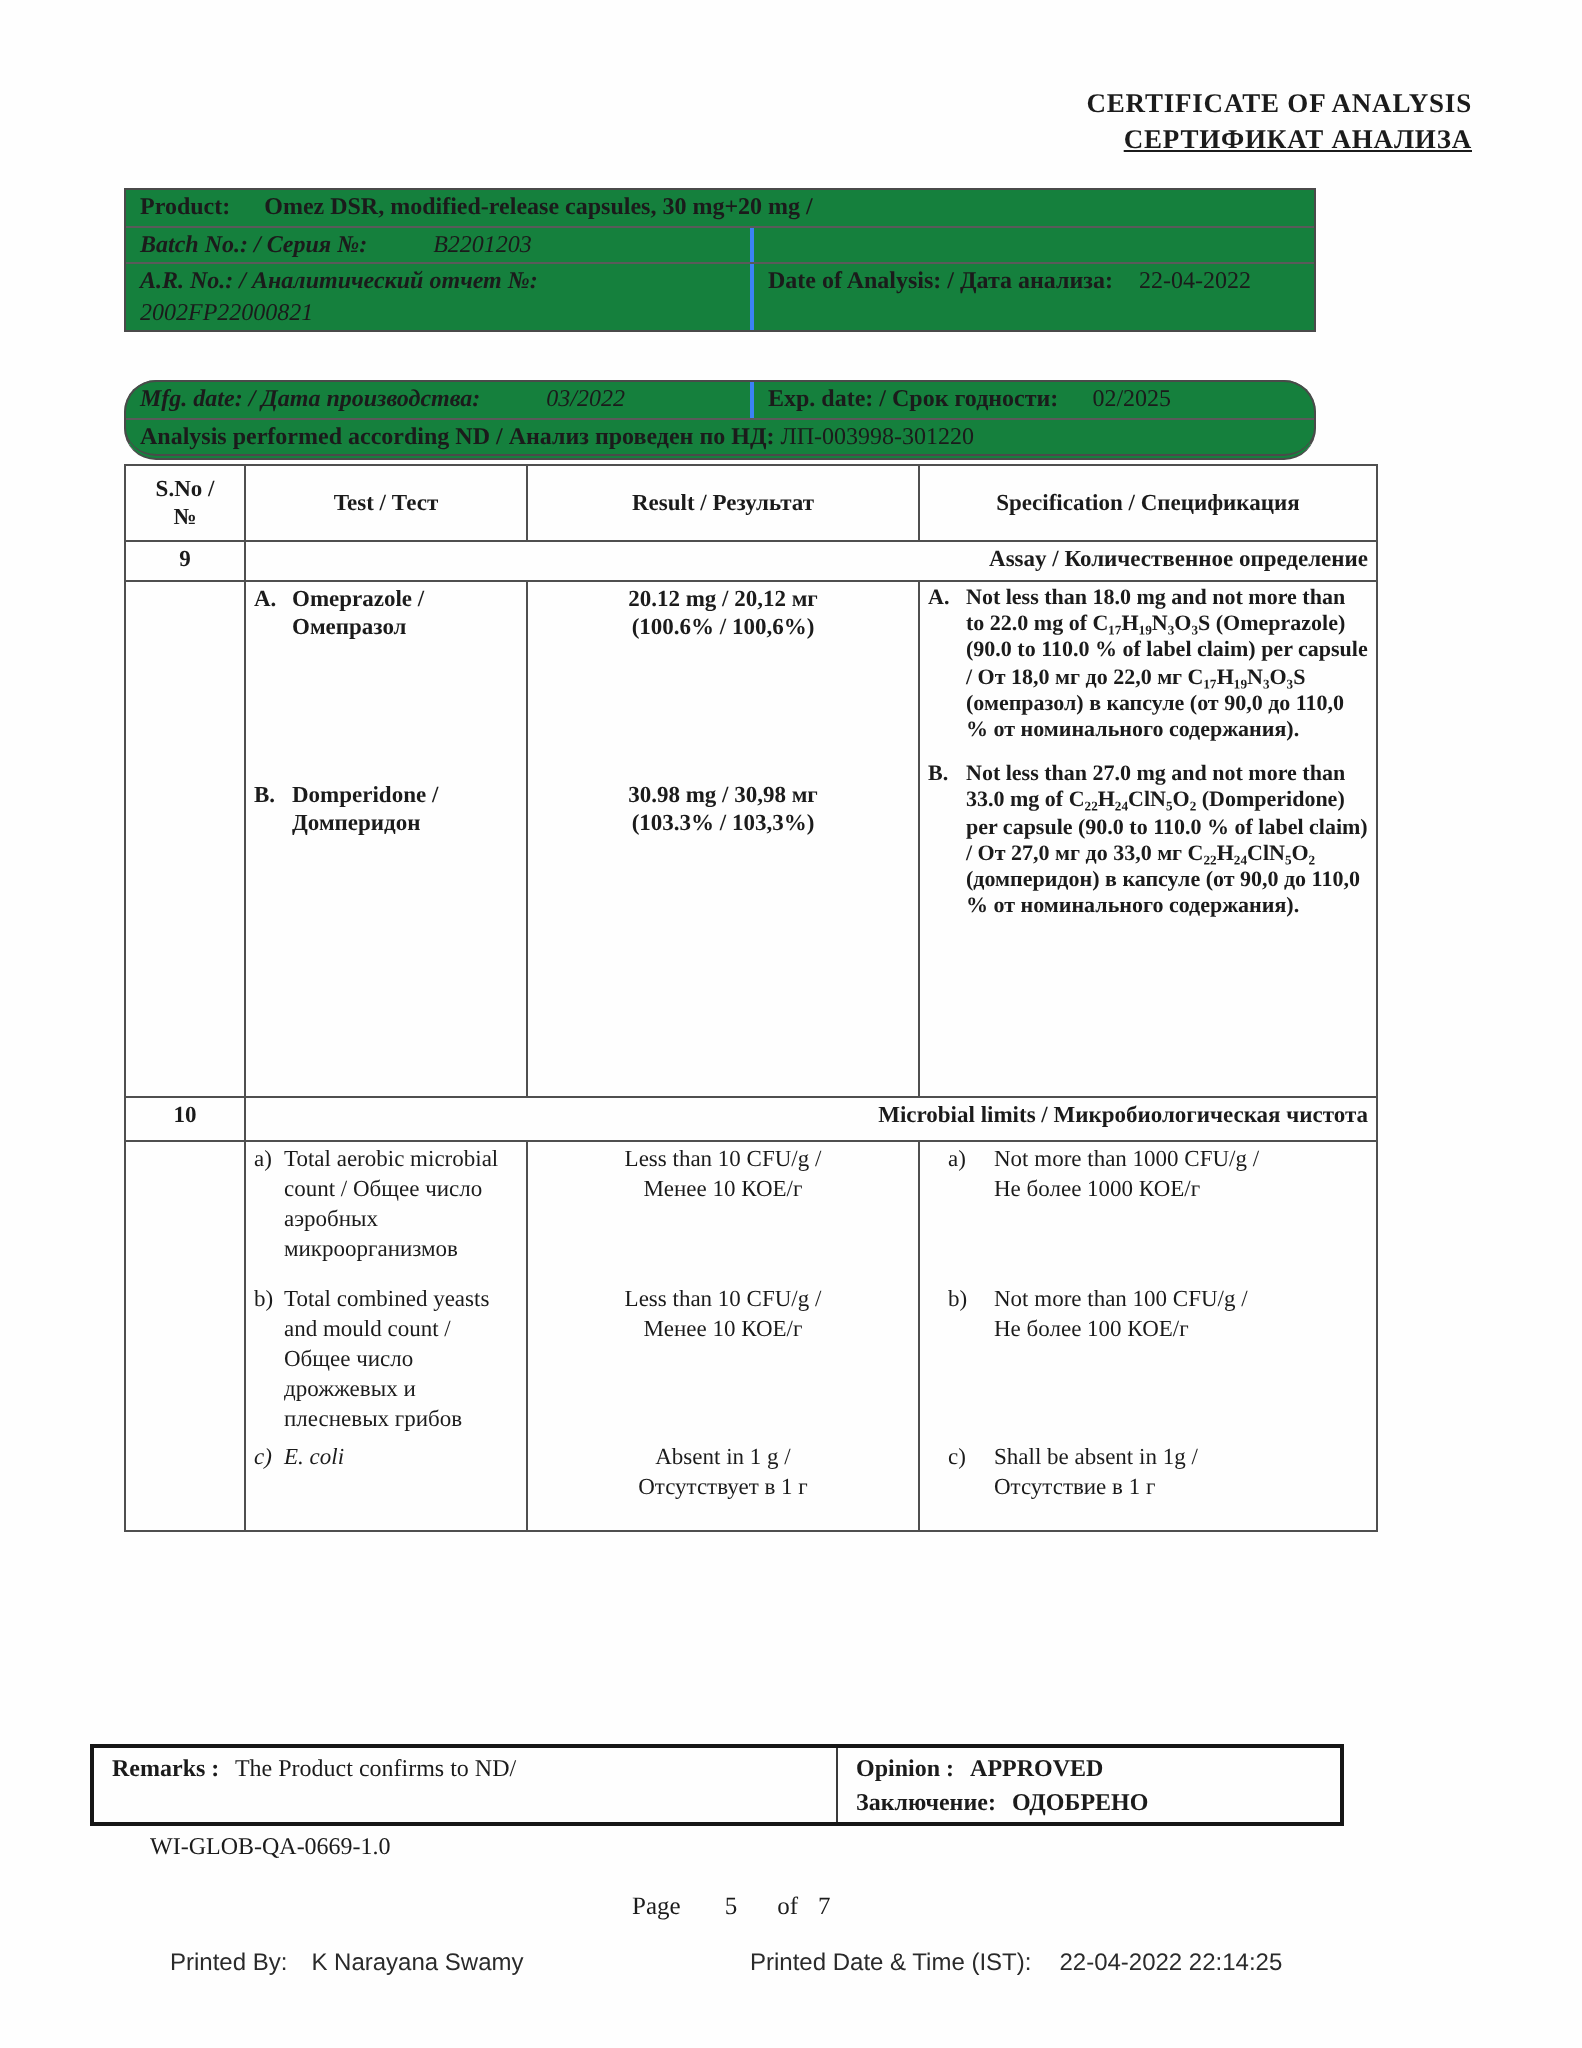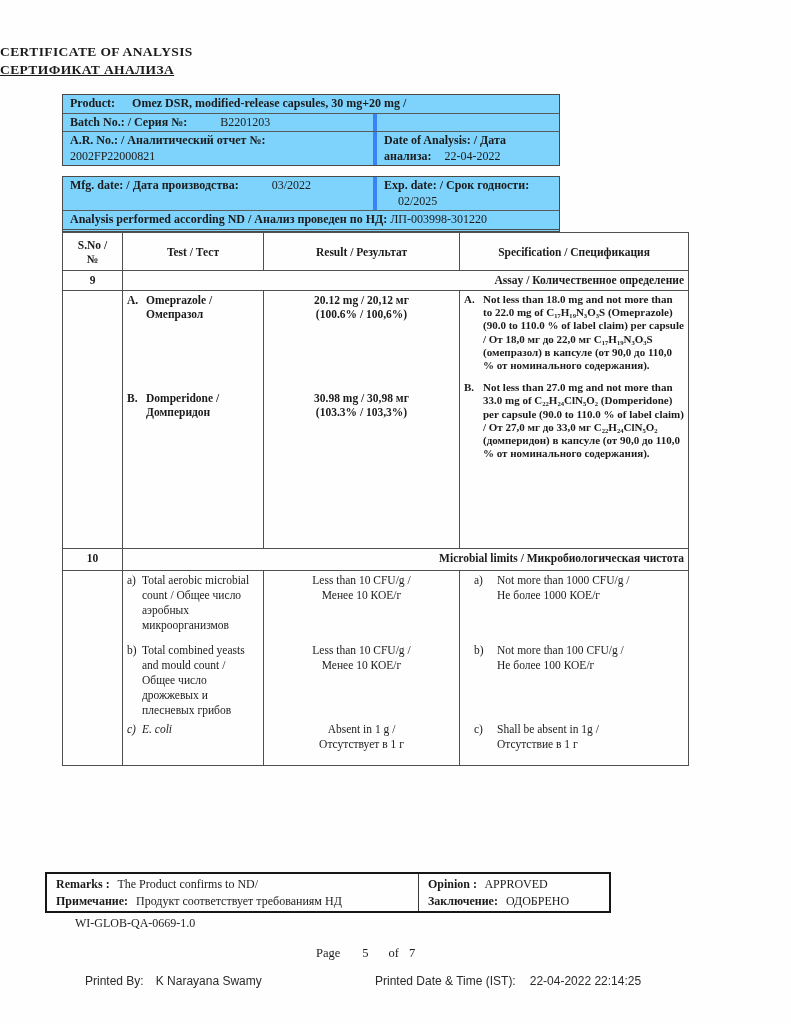--- a/index.html
+++ b/index.html
@@ -12,7 +12,7 @@
   .page { position:absolute; inset:0; background:#fefefe; }
 
   
-  .title { position:absolute; top:44px; left:0; width:736px; text-align:left; }
+  .title { position:absolute; top:44px; left:0; width:736px; text-align:right; }
   .t-en { font-size:13.5px; font-weight:bold; letter-spacing:.4px; }
   .t-ru { font-size:13.5px; font-weight:bold; text-decoration:underline; margin-top:2px; letter-spacing:.4px; }
 

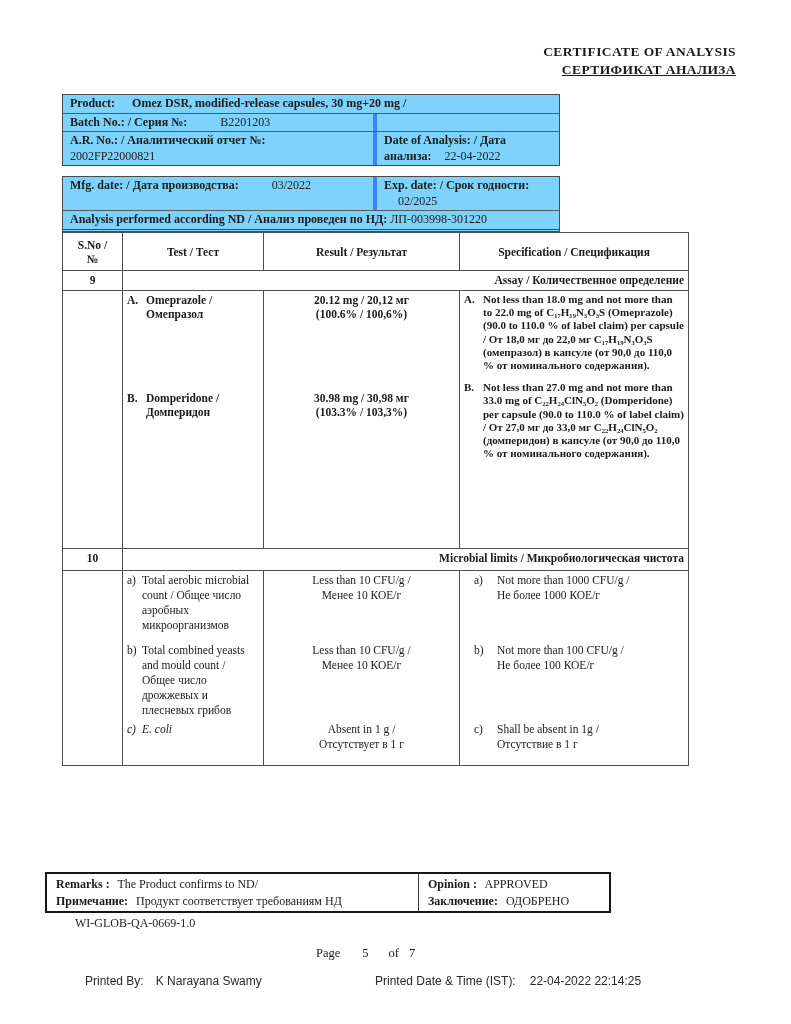--- a/index.html
+++ b/index.html
@@ -17,7 +17,7 @@
   .t-ru { font-size:13.5px; font-weight:bold; text-decoration:underline; margin-top:2px; letter-spacing:.4px; }
 
   
-  .box { position:absolute; left:62px; width:498px; border:1px solid #4a4a4a; background:#7dd3fc; }
+  .box { position:absolute; left:62px; width:596px; border:1px solid #4a4a4a; background:#15803d; }
   .info-box { top:94px; }
   .dates-box { top:176px; border-bottom:3px double #4a4a4a; }
   .row { padding:1px 7px; font-size:12px; line-height:15.5px; font-weight:bold; }

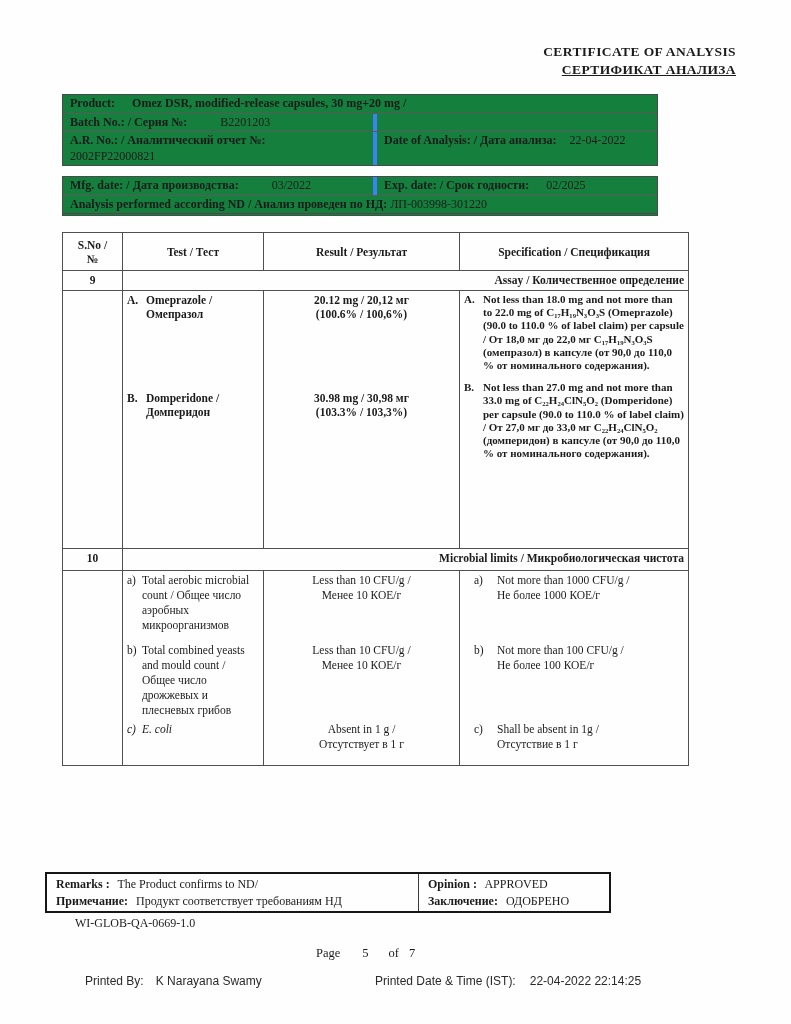--- a/index.html
+++ b/index.html
@@ -23,7 +23,7 @@
   .row { padding:1px 7px; font-size:12px; line-height:15.5px; font-weight:bold; }
   .row.bb { border-bottom:1px solid #5a5a5a; }
   .split { display:flex; padding:0; }
-  .cell-l { width:314px; border-right:4px solid #3b82f6; padding:1px 7px; }
+  .cell-l { width:314px; border-right:2px solid #3b82f6; padding:1px 7px;font-style:italic; }
   .cell-r { flex:1; padding:1px 7px; }
   .lbl { font-weight:bold; }
   .val { font-weight:normal; }

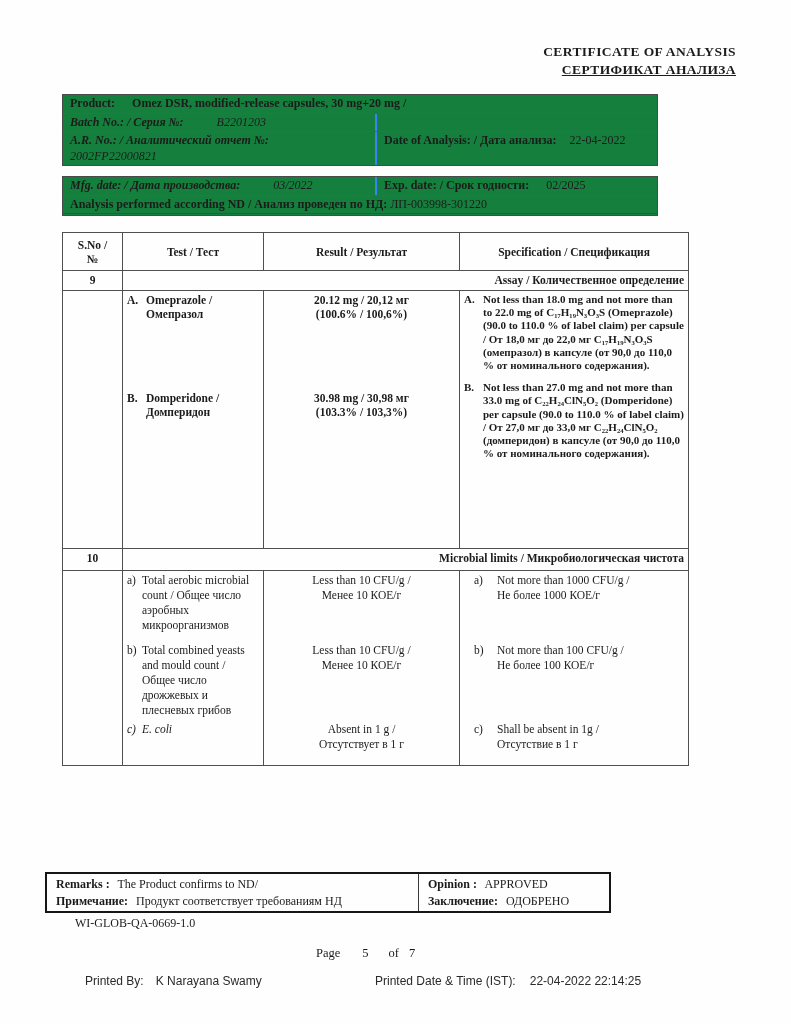--- a/index.html
+++ b/index.html
@@ -19,7 +19,7 @@
   
   .box { position:absolute; left:62px; width:596px; border:1px solid #4a4a4a; background:#15803d; }
   .info-box { top:94px; }
-  .dates-box { top:176px; border-bottom:3px double #4a4a4a; }
+  .dates-box { top:190px; border-bottom:3px double #4a4a4a;border-radius:16px; }
   .row { padding:1px 7px; font-size:12px; line-height:15.5px; font-weight:bold; }
   .row.bb { border-bottom:1px solid #5a5a5a; }
   .split { display:flex; padding:0; }

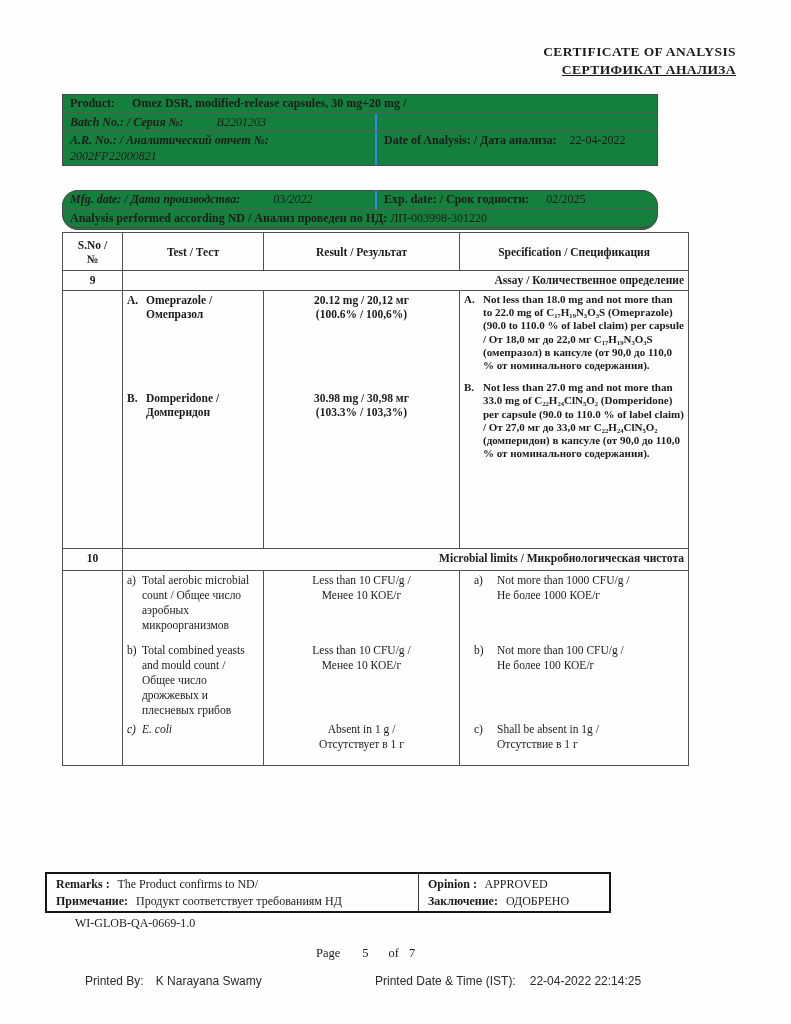--- a/index.html
+++ b/index.html
@@ -59,7 +59,7 @@
   .it { font-style:italic; }
 
   
-  .remarks { position:absolute; left:45px; top:872px; width:566px; border:2px solid #161616; display:flex; font-size:12px; line-height:16.5px; background:#fefefe; }
+  .remarks { position:absolute; left:45px; top:872px; width:627px; border:2px solid #161616; display:flex; font-size:12px; line-height:16.5px; background:#fefefe; }
   .rem-l { width:372px; border-right:1px solid #3a3a3a; padding:2px 9px; }
   .rem-r { flex:1; padding:2px 9px; }
   .rem-l .val { font-weight:normal; }

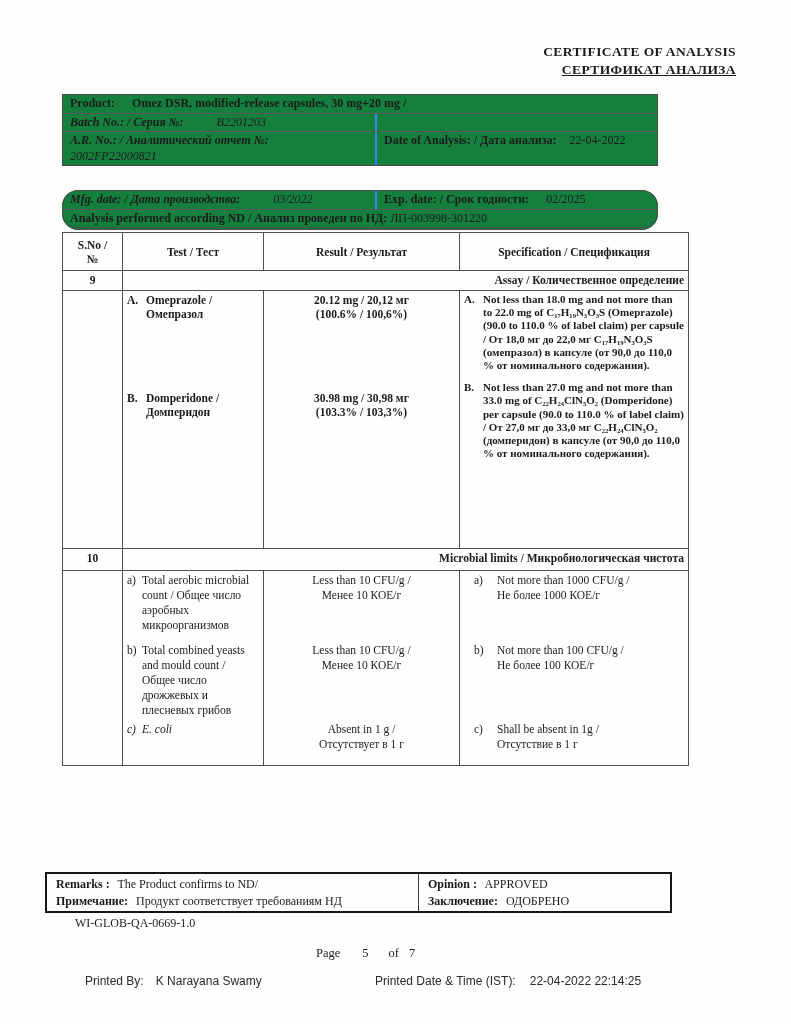--- a/index.html
+++ b/index.html
@@ -63,7 +63,7 @@
   .rem-l { width:372px; border-right:1px solid #3a3a3a; padding:2px 9px; }
   .rem-r { flex:1; padding:2px 9px; }
   .rem-l .val { font-weight:normal; }
-  .rem-r .val { font-weight:normal; }
+  .rem-r .val { font-weight:bold; }
   .rem .lbl { margin-right:5px; }
 
   

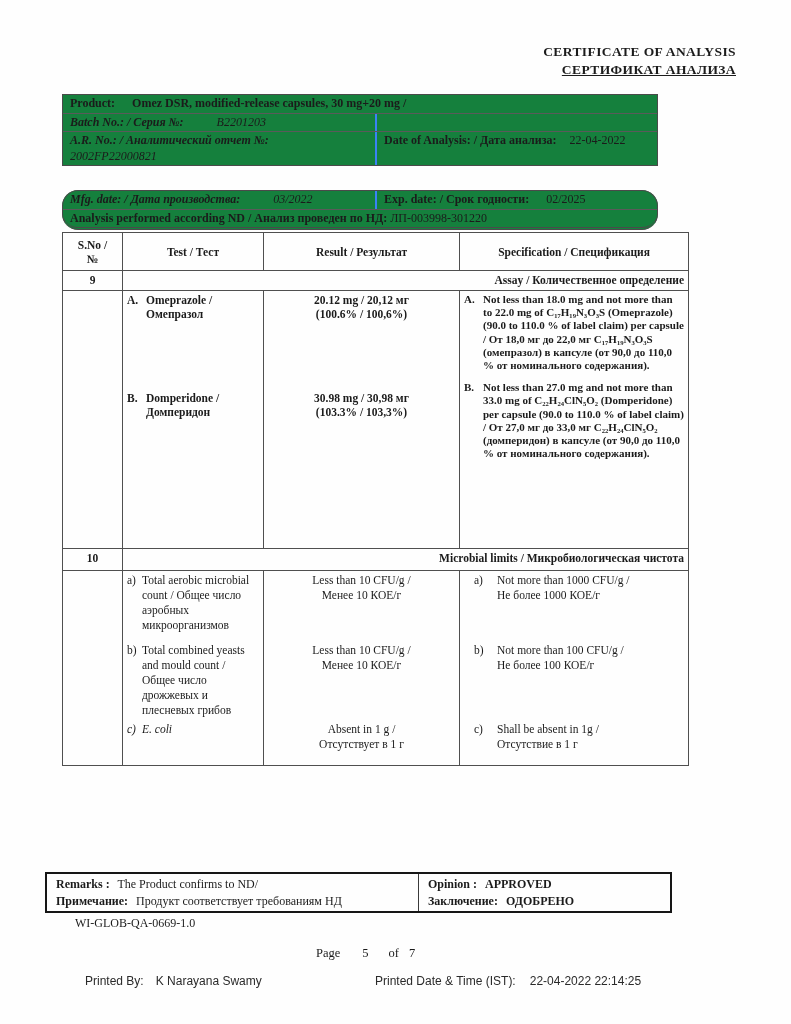--- a/index.html
+++ b/index.html
@@ -257,10 +257,6 @@
         <span class="lbl">Remarks :</span>
         <span class="val">The Product confirms to ND/</span>
       </div>
-      <div>
-        <span class="lbl">Примечание:</span>
-        <span class="val">Продукт соответствует требованиям НД</span>
-      </div>
     </div>
     <div class="rem-r">
       <div>

